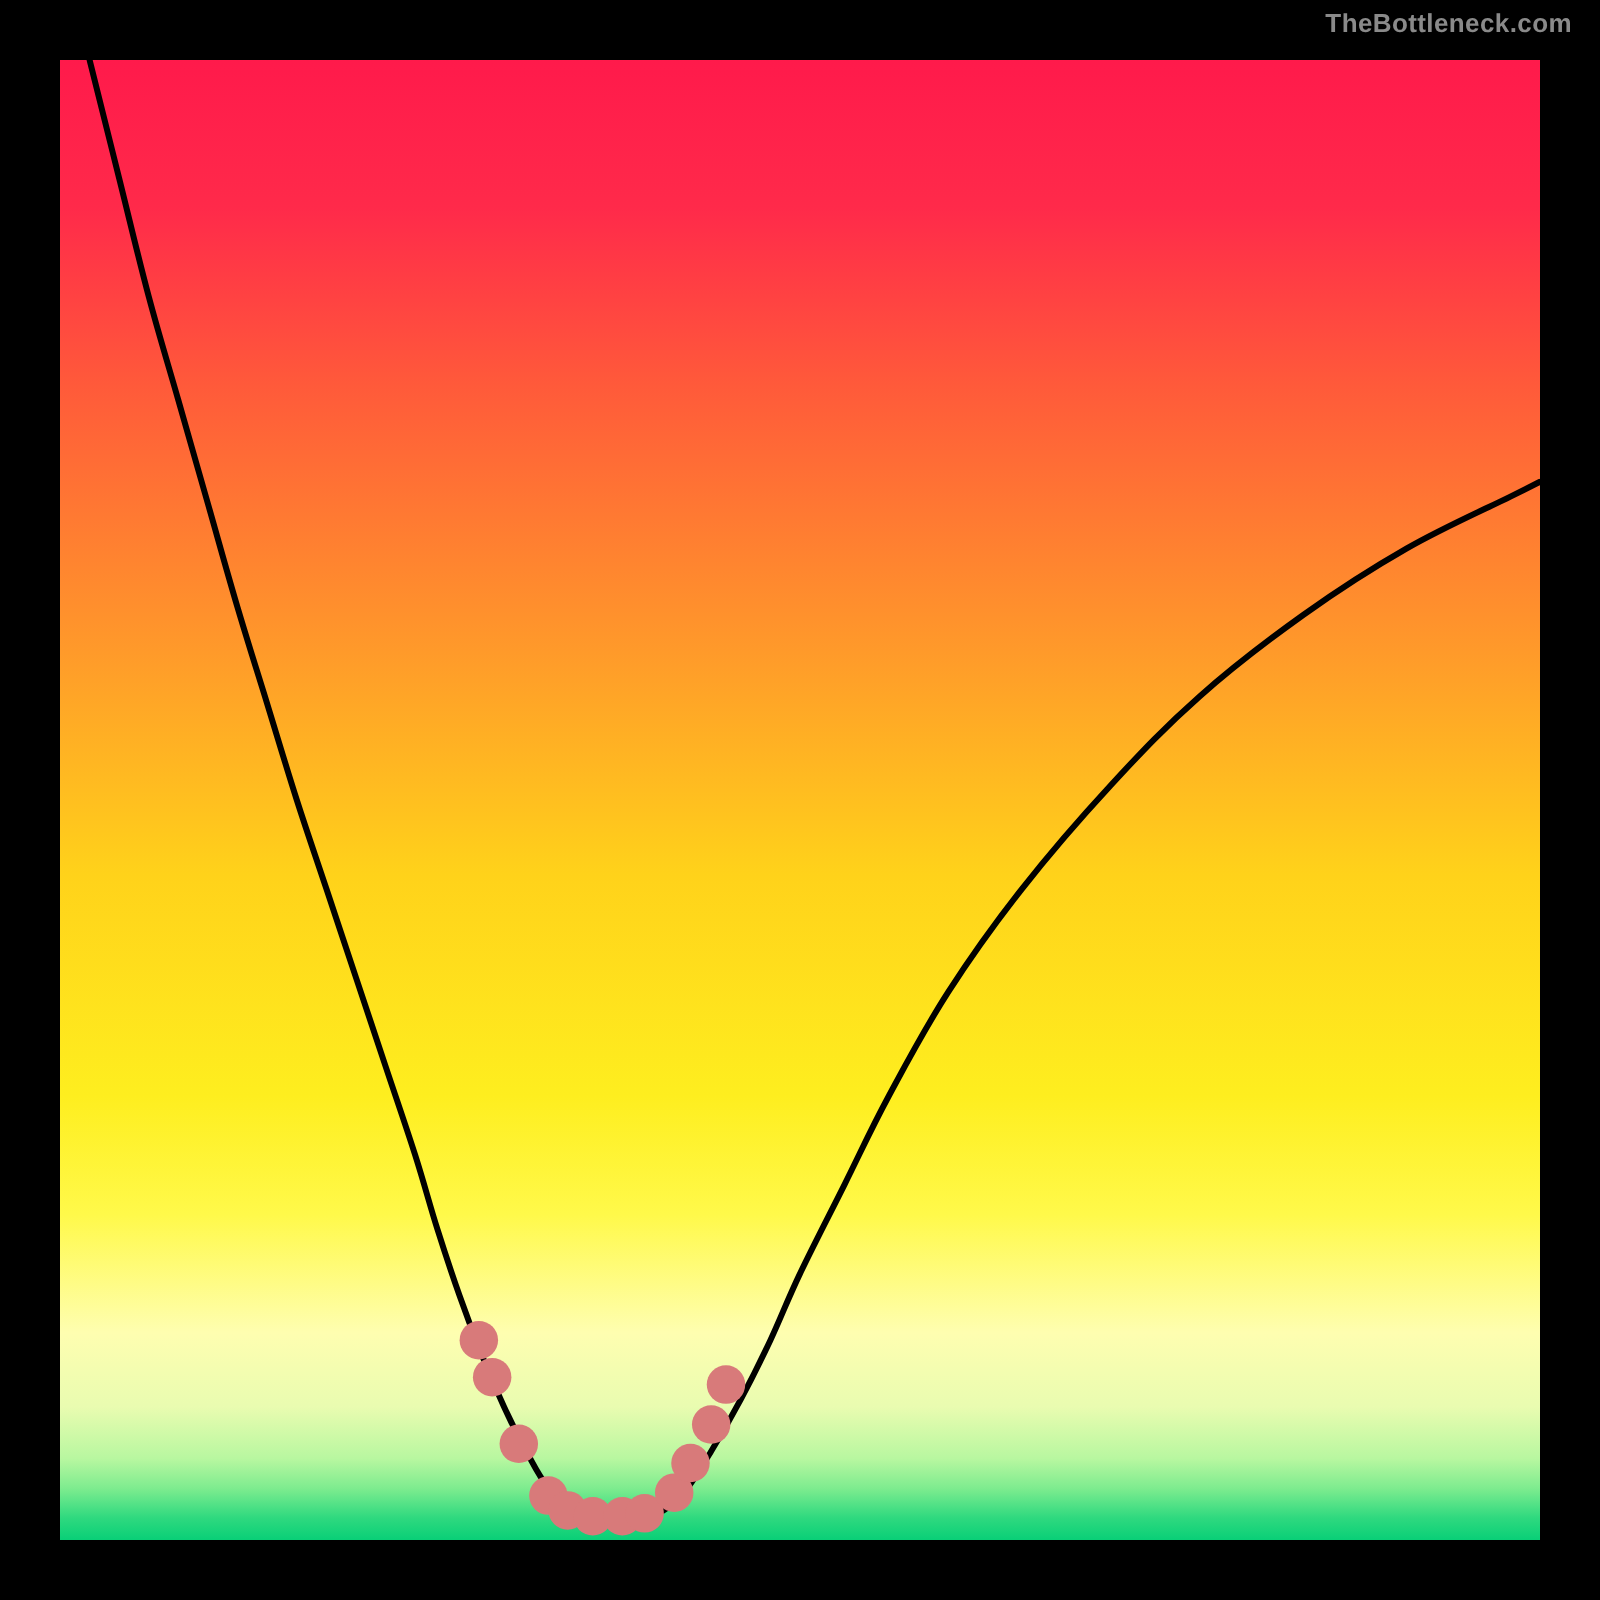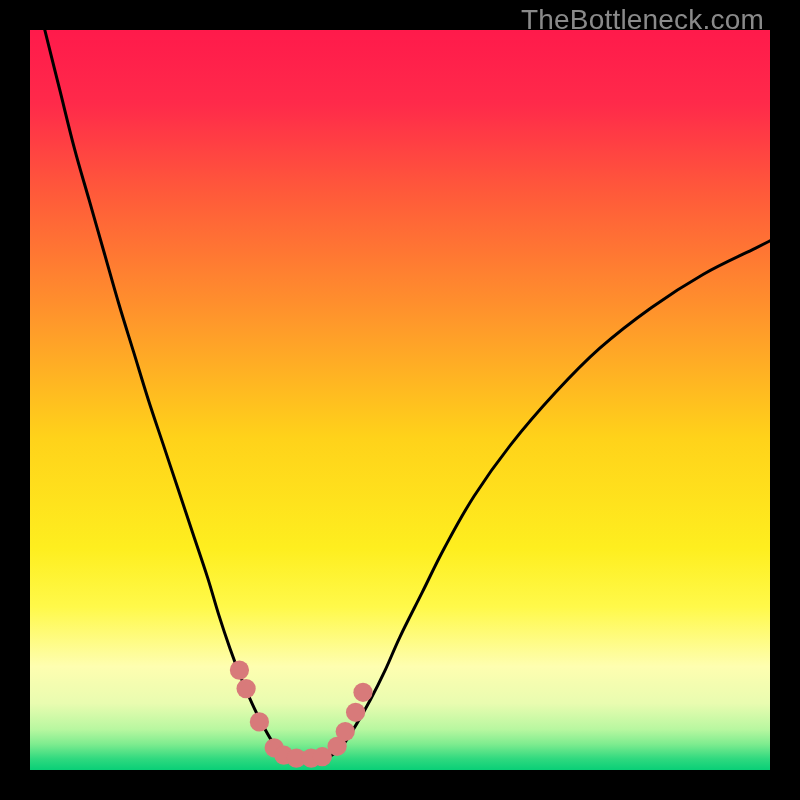--- a/index.html
+++ b/index.html
@@ -36,11 +36,11 @@
   .watermark {
     position: absolute;
     top: 4px;
-    right: 36px;
+    right: 14px;
     font-family: Arial, Helvetica, sans-serif;
-    font-size: 28px;
+    font-size: 13px;
     color: #8a8a8a;
-    font-weight: 400;
+    font-weight: 700;
     letter-spacing: 0.2px;
   }
   svg.curves {

